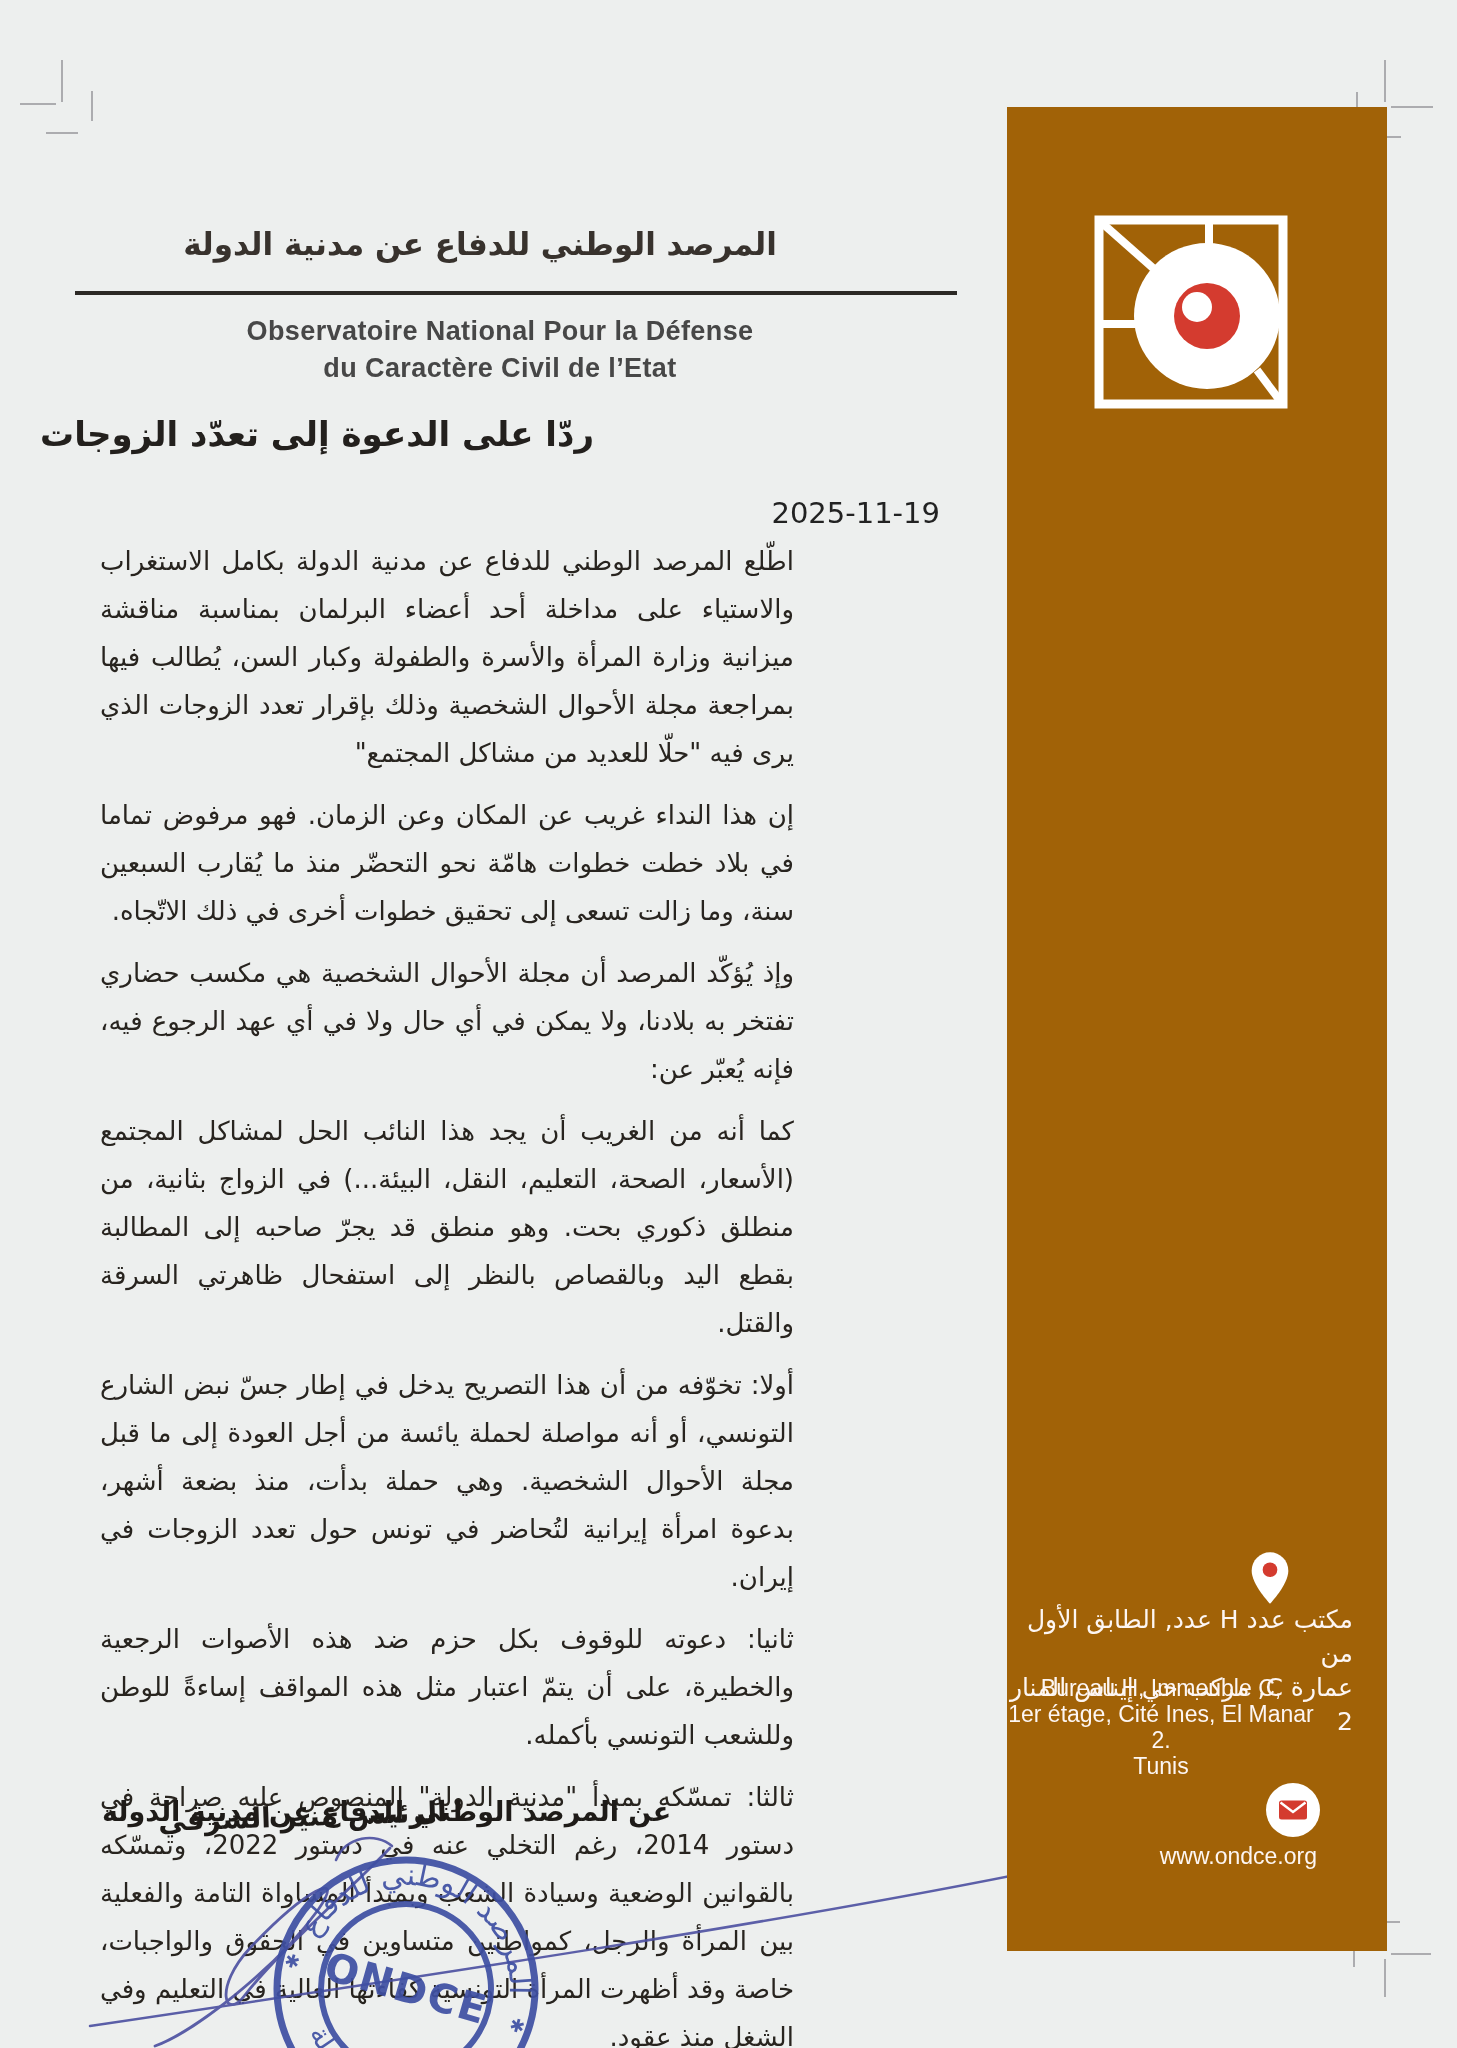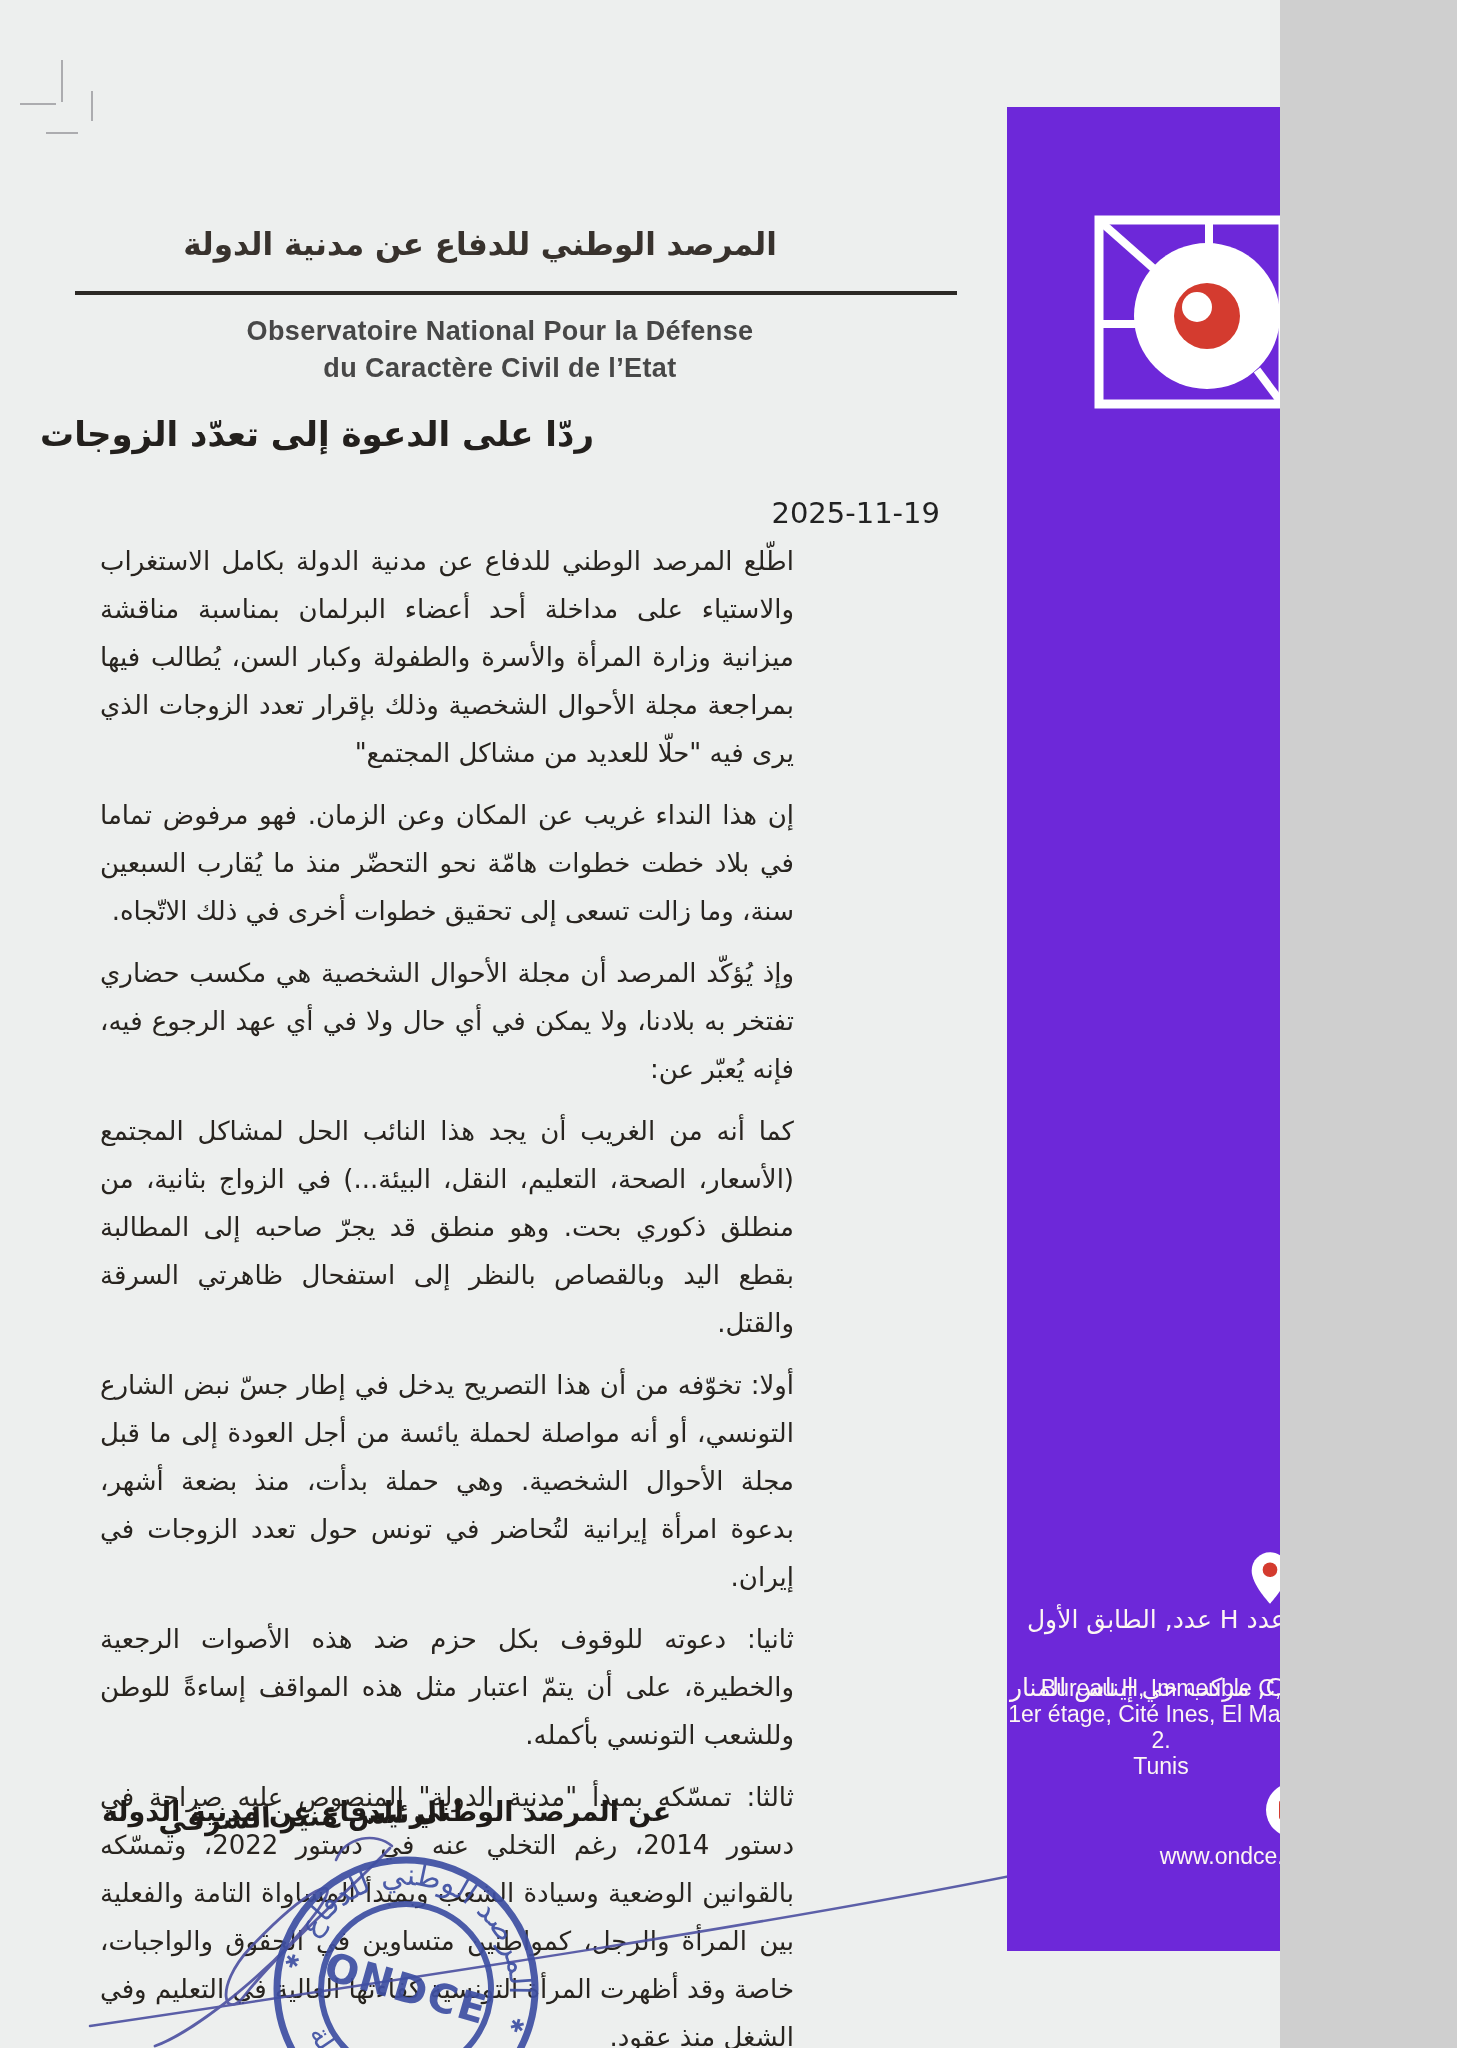--- a/index.html
+++ b/index.html
@@ -3,7 +3,7 @@
 <meta charset="utf-8">
 <style>
   html,body{margin:0;padding:0;background:#cfcfcf;}
-  .page{position:relative;width:1280px;height:2048px;background:#edefee;overflow:hidden;
+  .page{position:relative;width:1457px;height:2048px;background:#edefee;overflow:hidden;
         font-family:"DejaVu Sans",sans-serif;}
   
   .mark{position:absolute;background:#96969a;opacity:.75;}

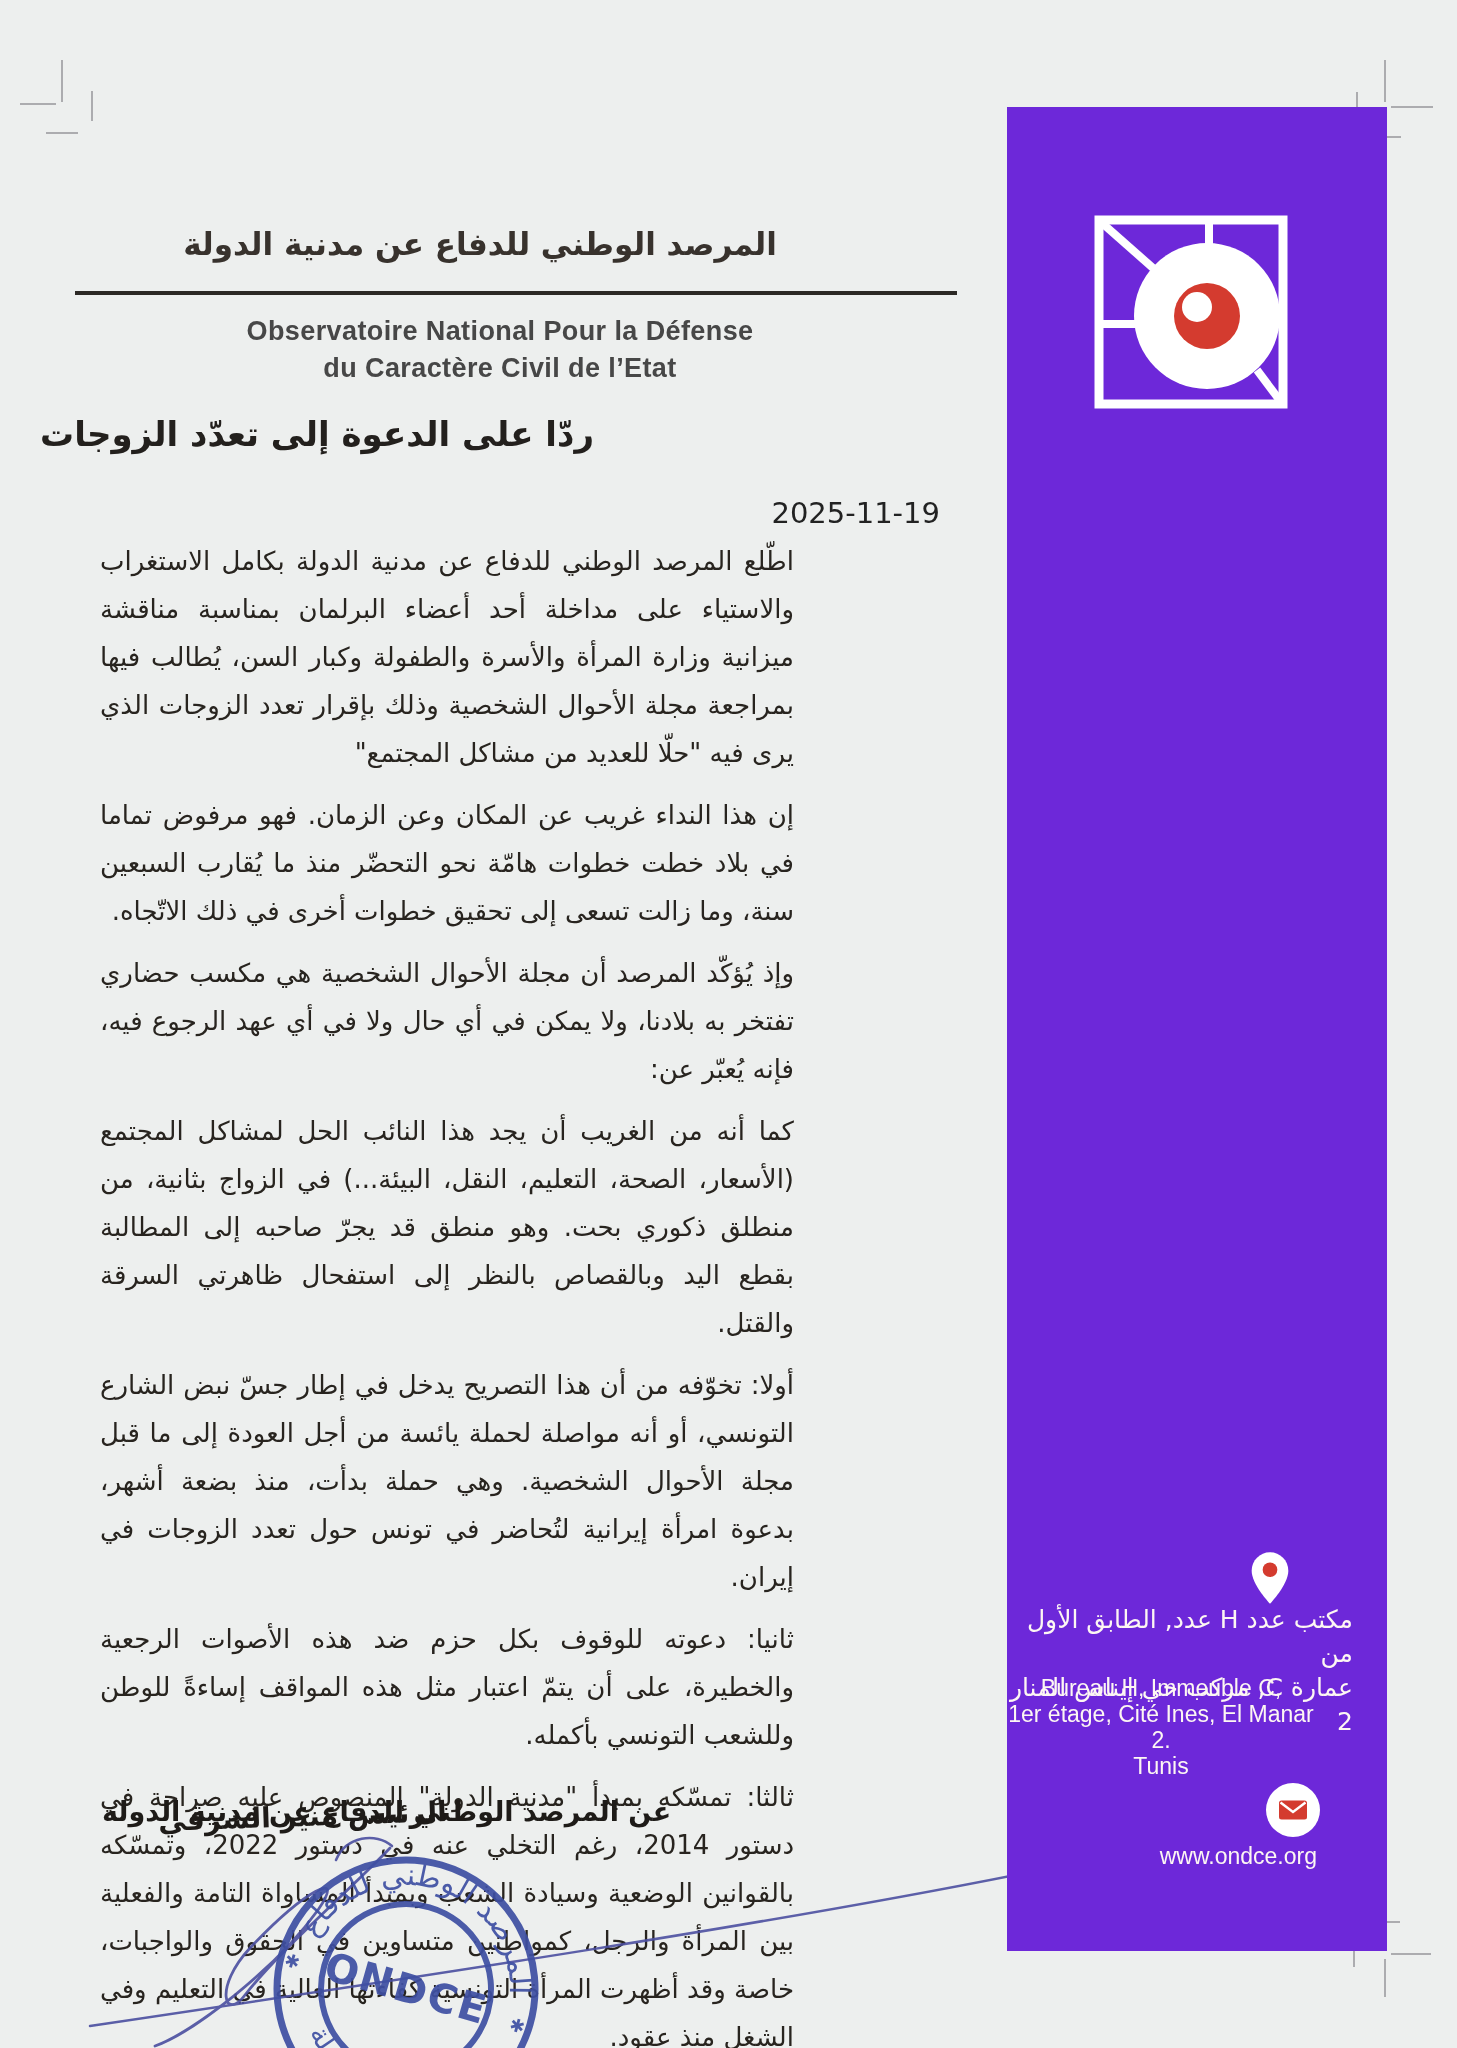--- a/index.html
+++ b/index.html
@@ -109,7 +109,7 @@
     </g>
   </svg>
 
-  <div class="sidebar" style="background:#6d28d9">
+  <div class="sidebar" style="background:#a16207">
 
     <svg class="logo" viewBox="0 0 200 200">
       <rect x="8" y="8" width="184" height="184" fill="none" stroke="#fff" stroke-width="9"></rect>

